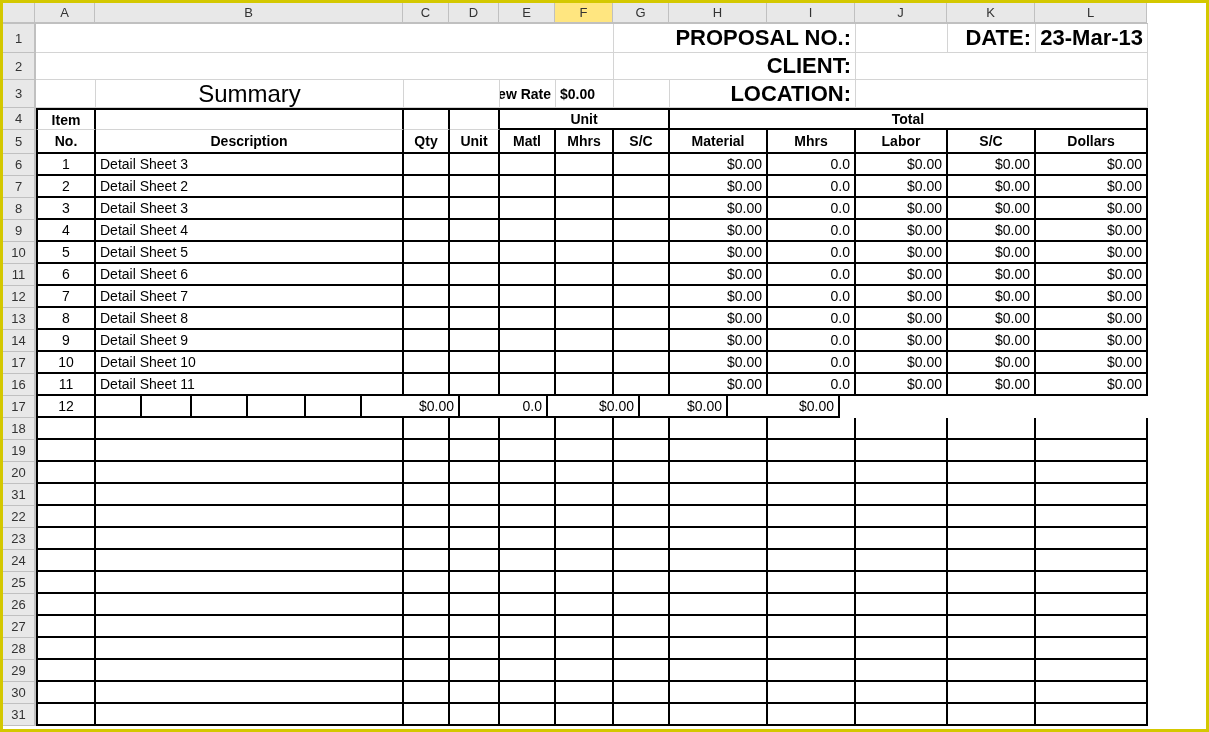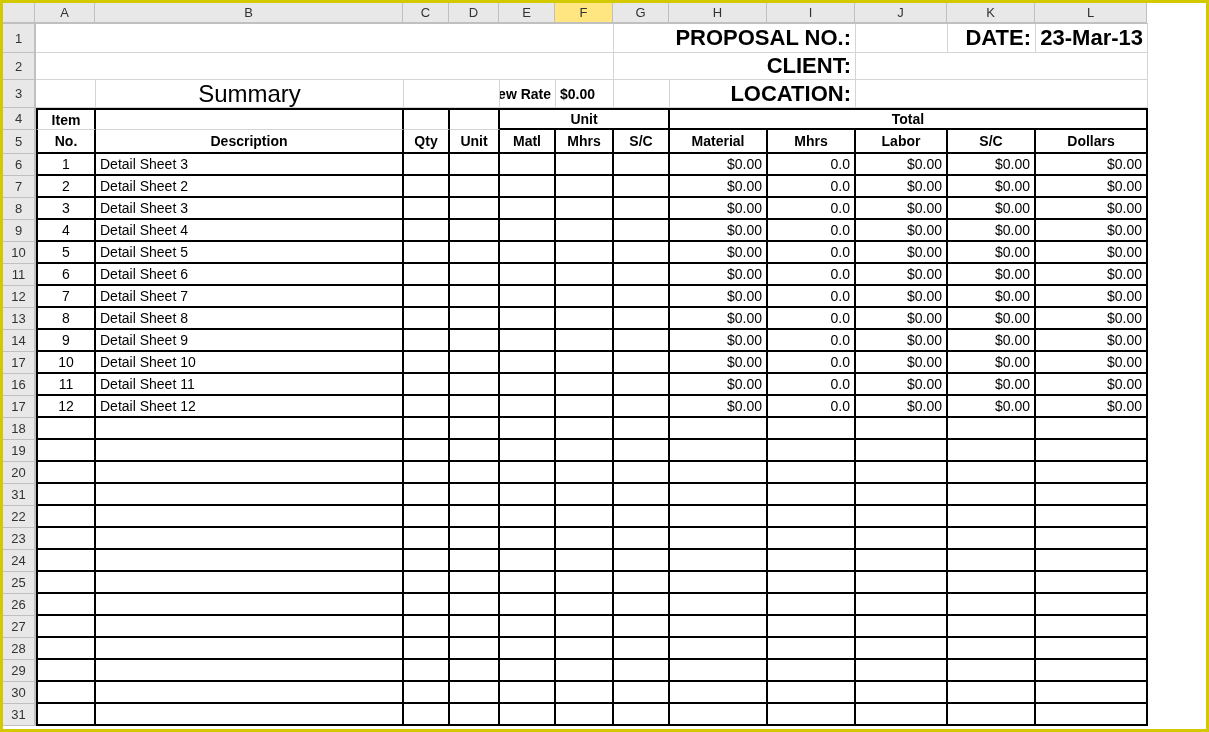--- a/index.html
+++ b/index.html
@@ -334,7 +334,6 @@
           </div>
           <div class="datarow" style="height: 22px;">
             <div class="cell center bleft bright bbot" style="width: 60px; height: 22px;">12</div>
-            <div class="cell bright bbot" style="width: 308px; height: 22px;">Detail Sheet 12</div>
             <div class="cell bright bbot" style="width: 46px; height: 22px;"></div>
             <div class="cell bright bbot" style="width: 50px; height: 22px;"></div>
             <div class="cell bright bbot" style="width: 56px; height: 22px;"></div>

